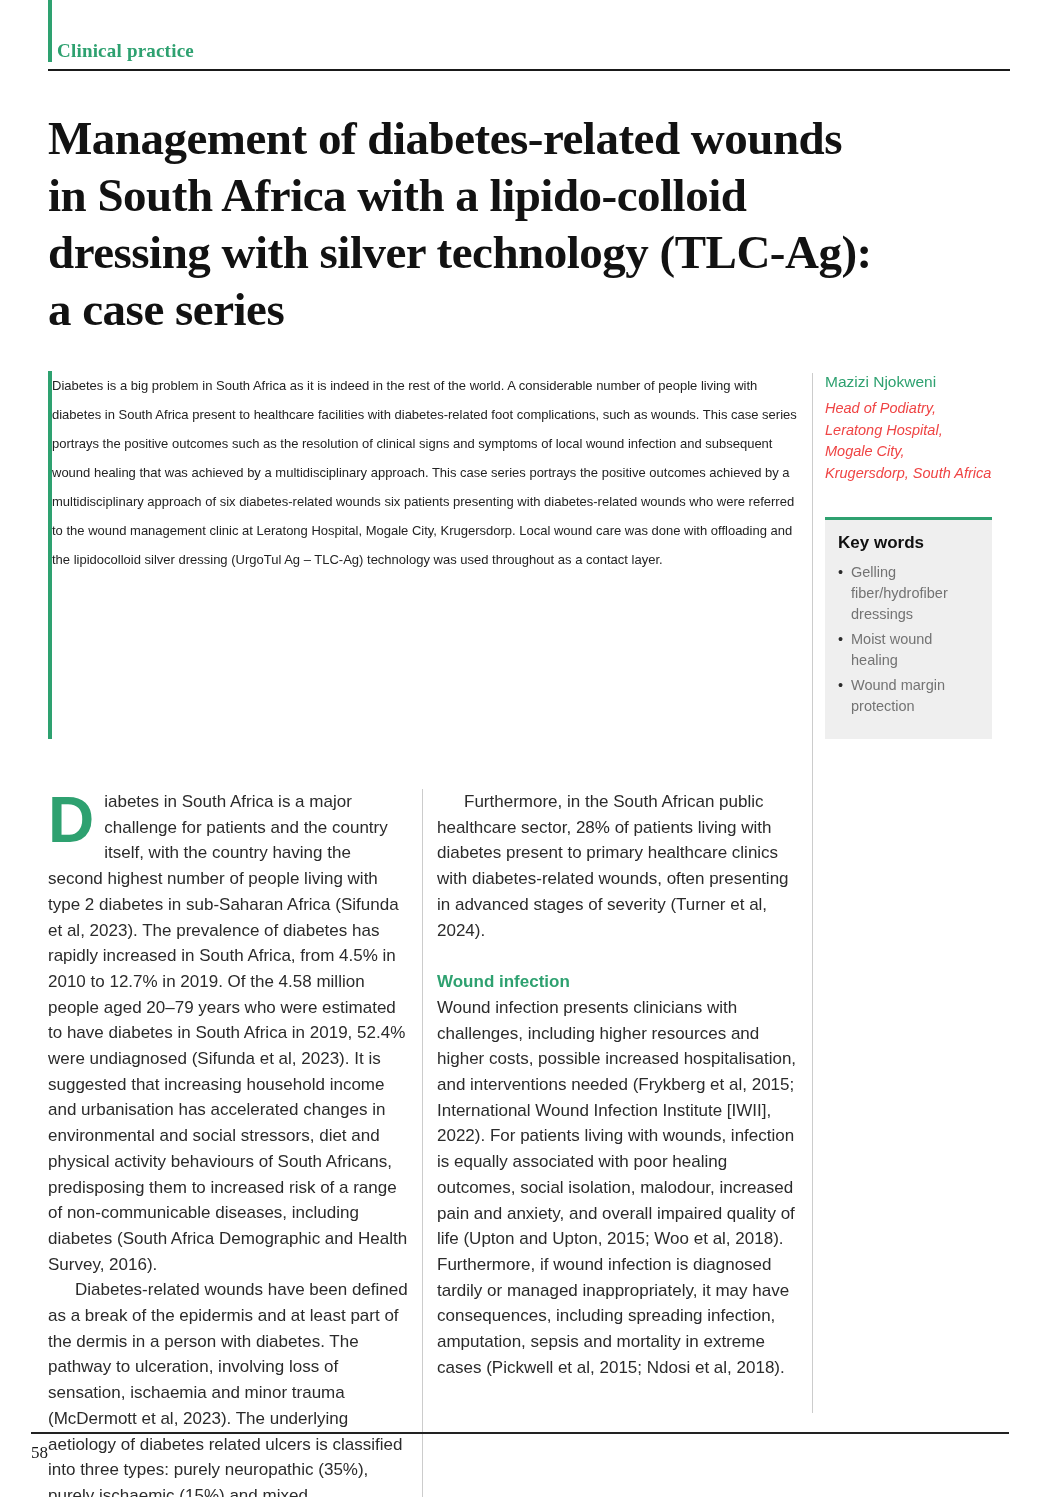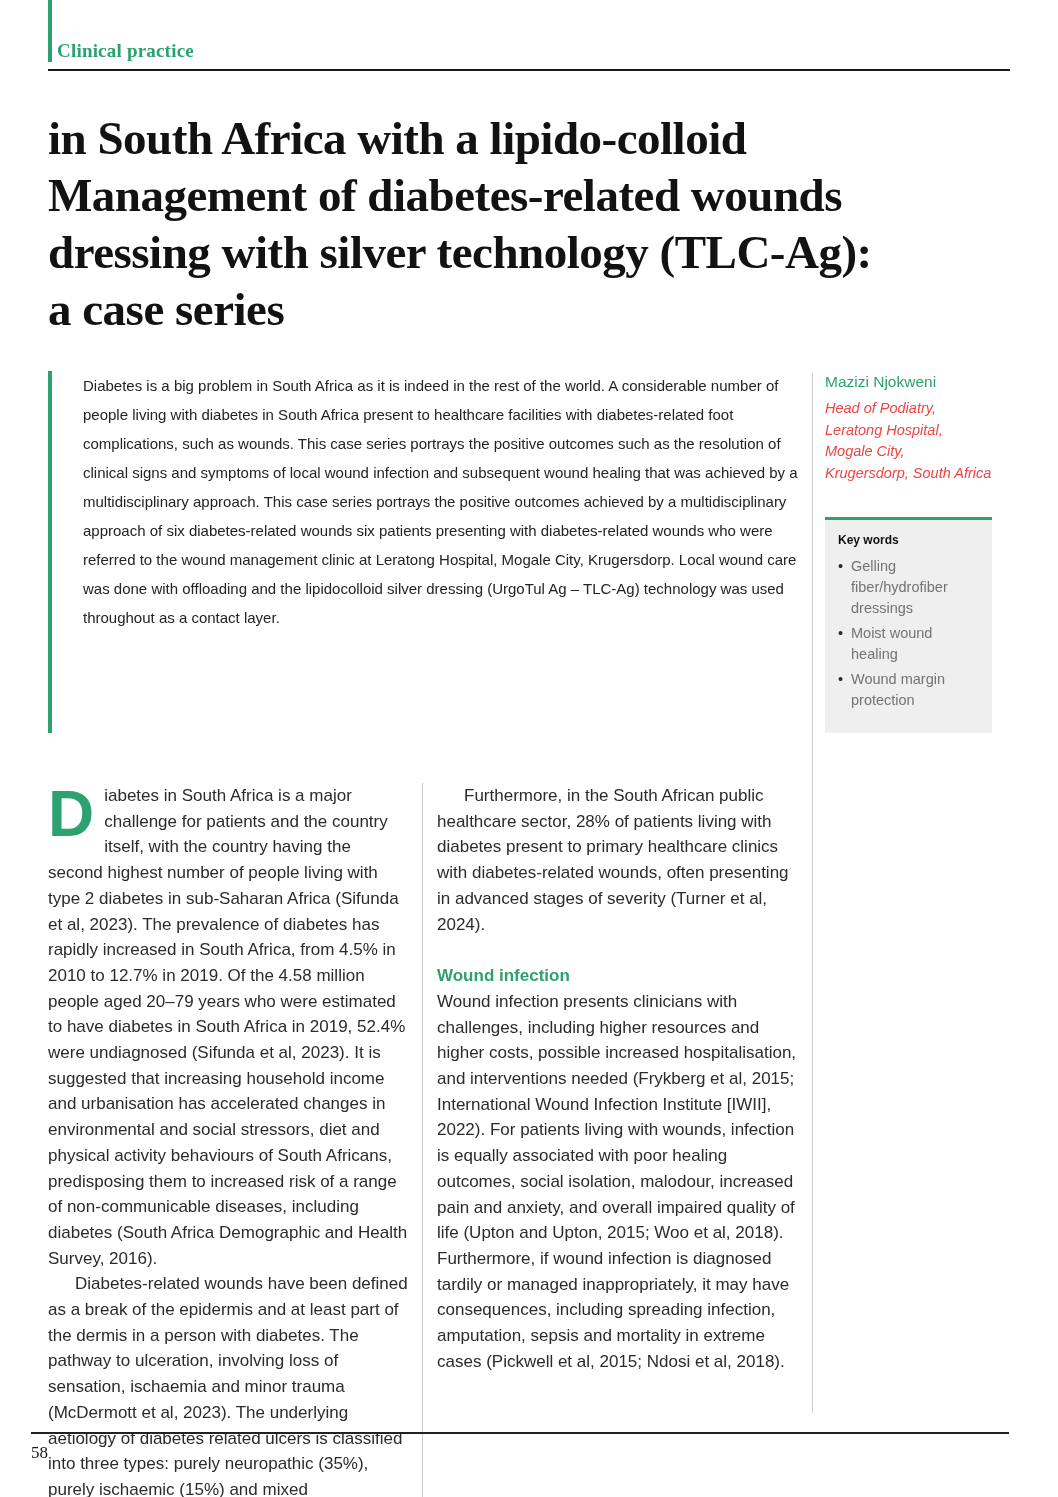--- a/index.html
+++ b/index.html
@@ -100,8 +100,8 @@
   </div>
 
   <h1 class="title">
+    <div>Management of diabetes-related wounds</div>
     <div>in South Africa with a lipido-colloid</div>
-    <div>Management of diabetes-related wounds</div>
     <div>dressing with silver technology (TLC-Ag):</div>
     <div>a case series</div>
   </h1>

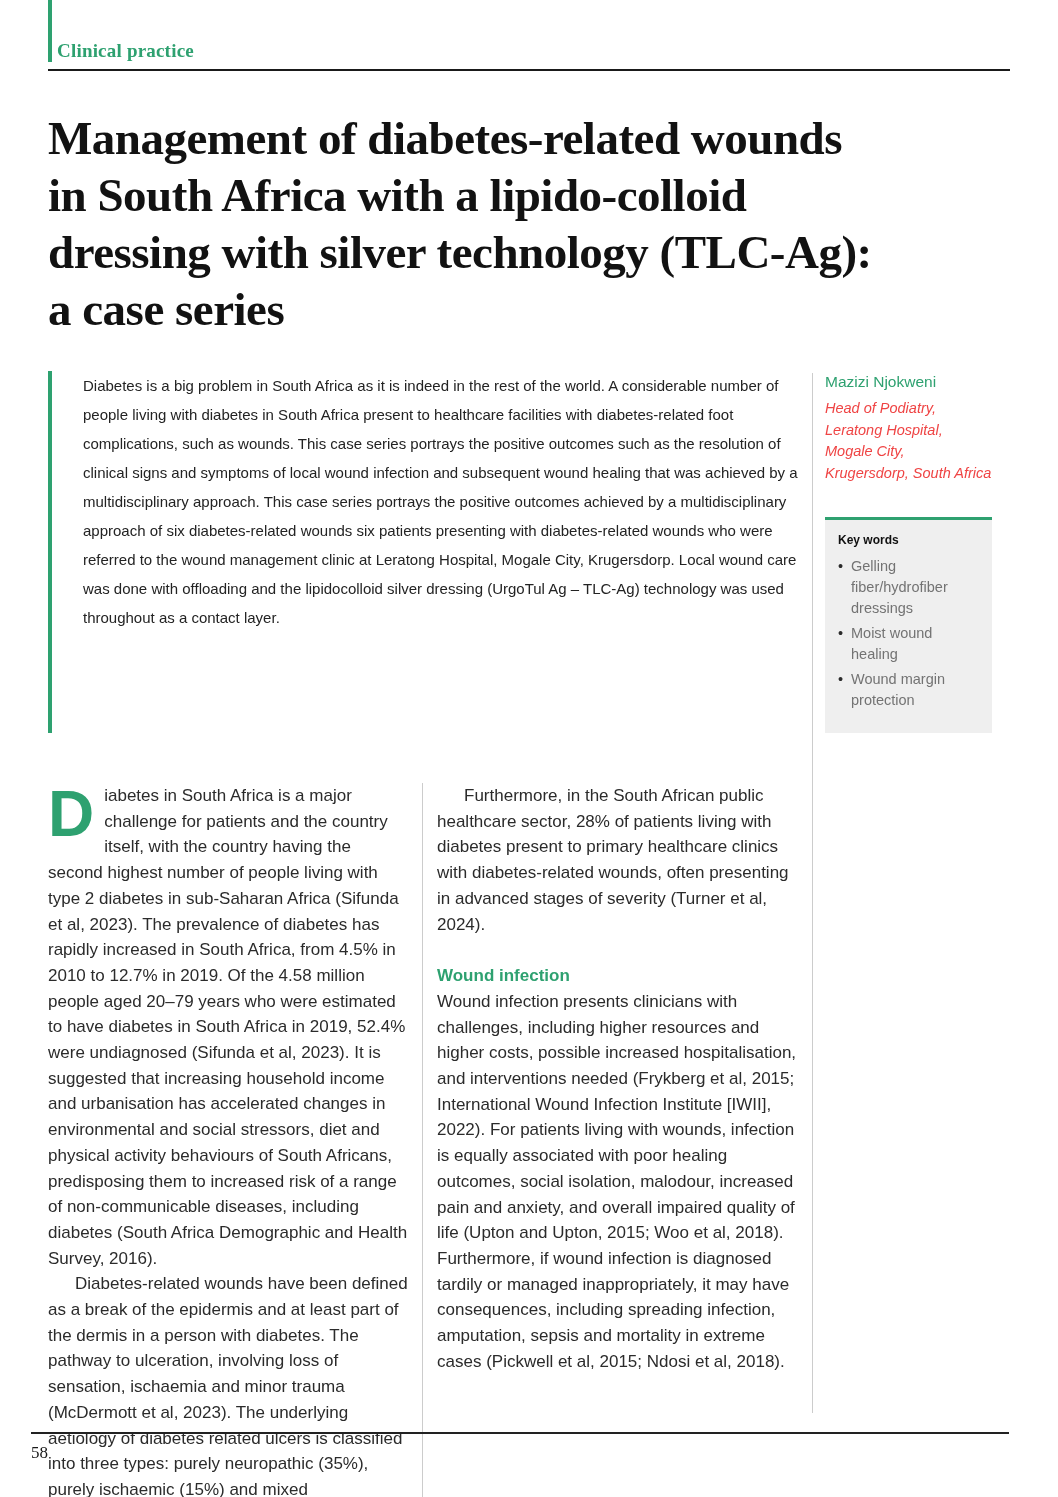--- a/index.html
+++ b/index.html
@@ -39,8 +39,8 @@
   .abstract{
     width:752px;box-sizing:border-box;
     border-left:4px solid #2ea170;
-    padding-left:31px;
-    font-size:15px;line-height:29px;color:#232323;
+    padding-left:0;
+    font-size:13px;line-height:29px;color:#232323;
   }
   .sidebar{margin-left:25px;width:167px;}
   .author-name{color:#2ea170;font-weight:normal;font-size:15.5px;margin:2px 0 7px 0;}

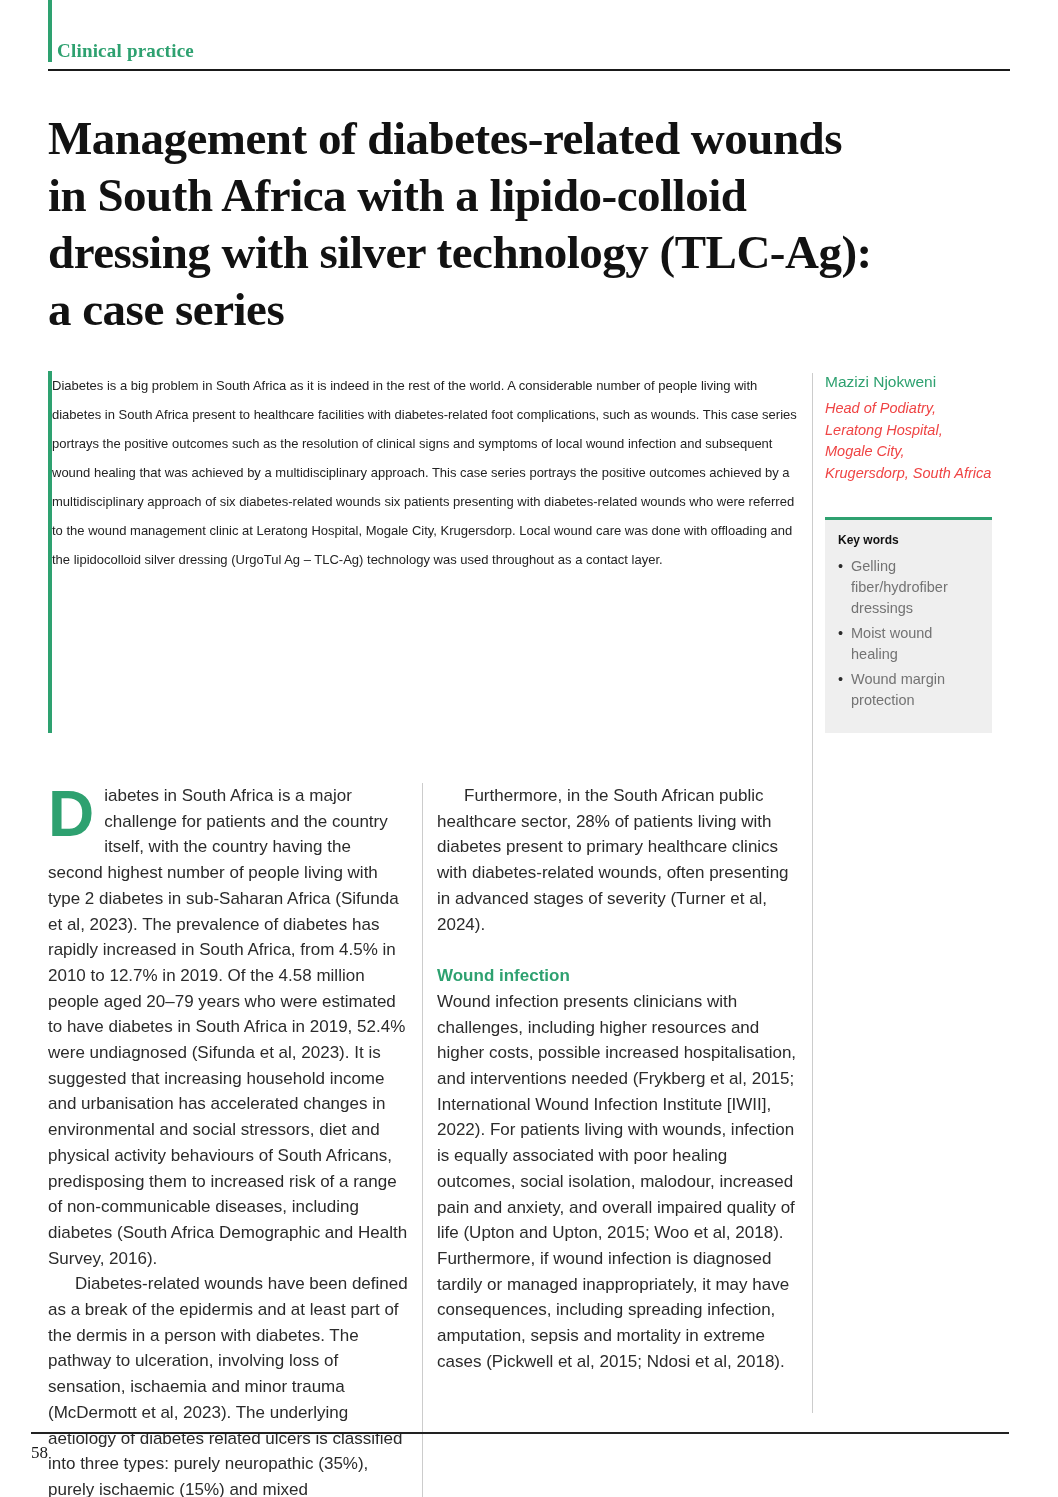--- a/index.html
+++ b/index.html
@@ -50,7 +50,7 @@
     border-top:3px solid #2ea170;
     padding:13px 10px 18px 13px;box-sizing:border-box;
   }
-  .kw-heading{font-weight:bold;font-size:12px;color:#111111;margin-bottom:9px;}
+  .kw-heading{font-weight:bold;font-size:17px;color:#111111;margin-bottom:9px;}
   .kw-list{margin:0;padding:0;list-style:none;}
   .kw-list li{
     font-size:14.5px;line-height:21px;color:#737373;

